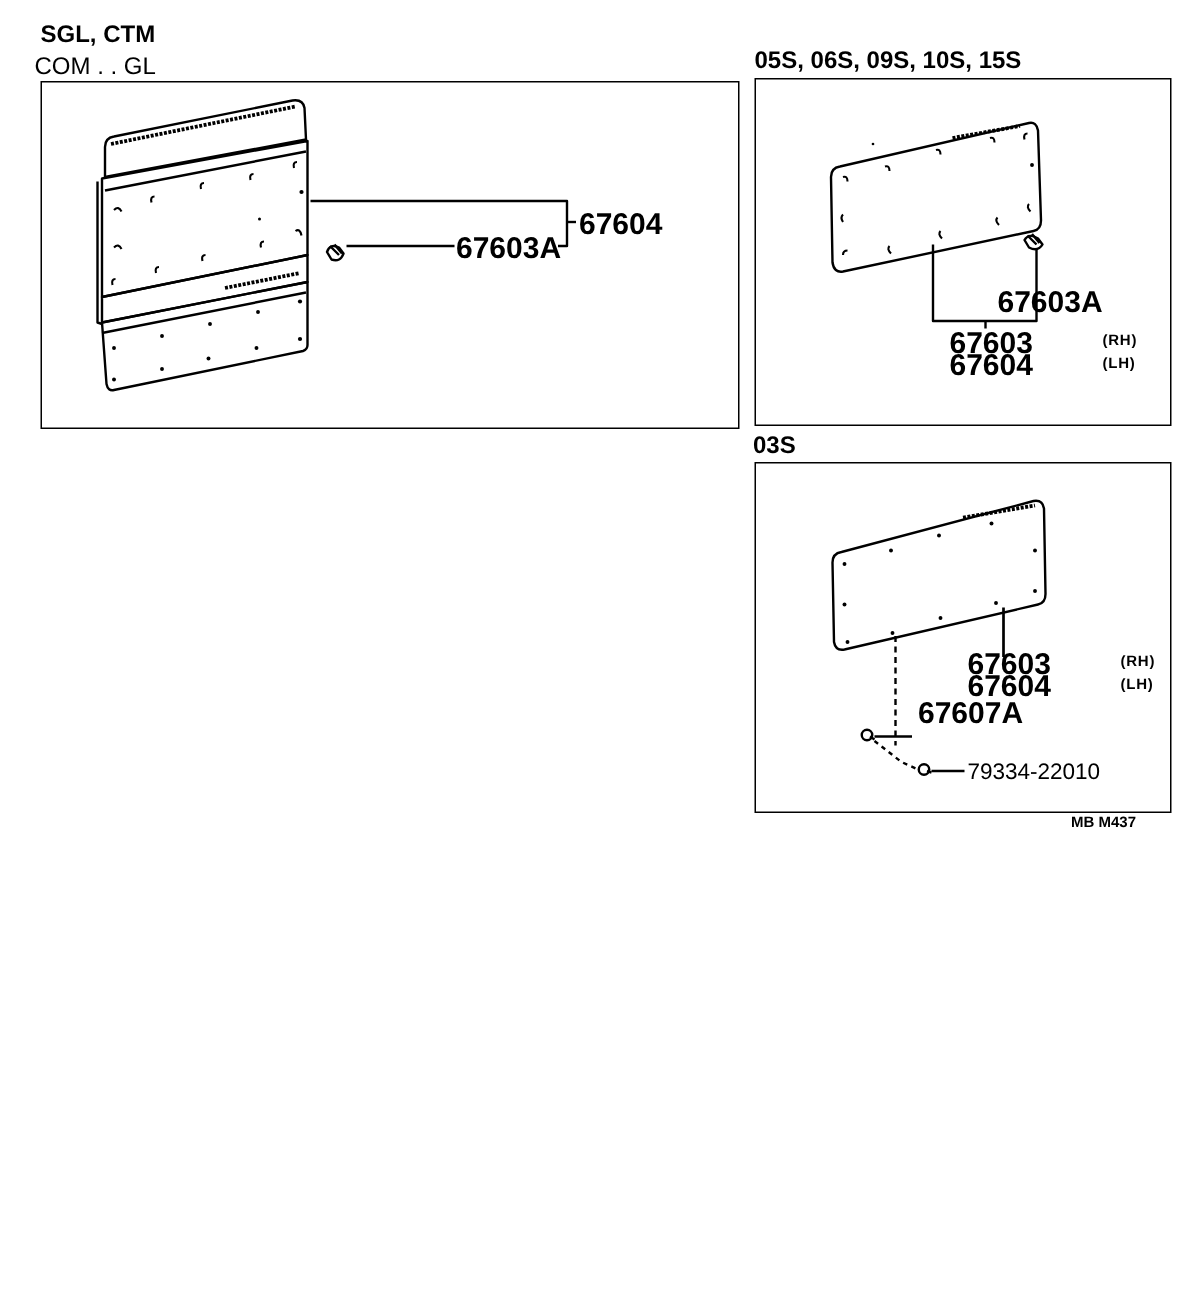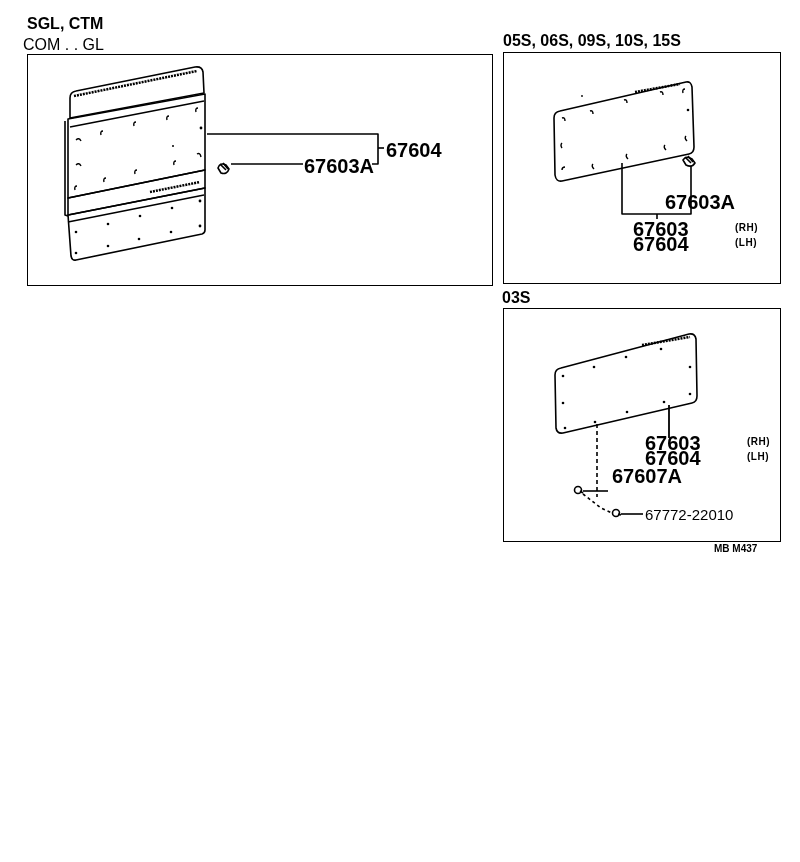--- a/index.html
+++ b/index.html
@@ -156,7 +156,7 @@
 <div class="lbl pn" style="left:645px;top:448px;">67604</div>
 <div class="lbl side" style="left:699px;top:452px;">(LH)</div>
 <div class="lbl pn" style="left:612px;top:466px;">67607A</div>
-<div class="lbl pns" style="left:645px;top:507px;font-weight:normal;">67772-22010</div>
+<div class="lbl pns" style="left:645px;top:507px;font-weight:normal;">79334-22010</div>
 
 <div class="lbl" style="left:714px;top:544px;font-size:10px;font-weight:bold;">MB  M437</div>
 

